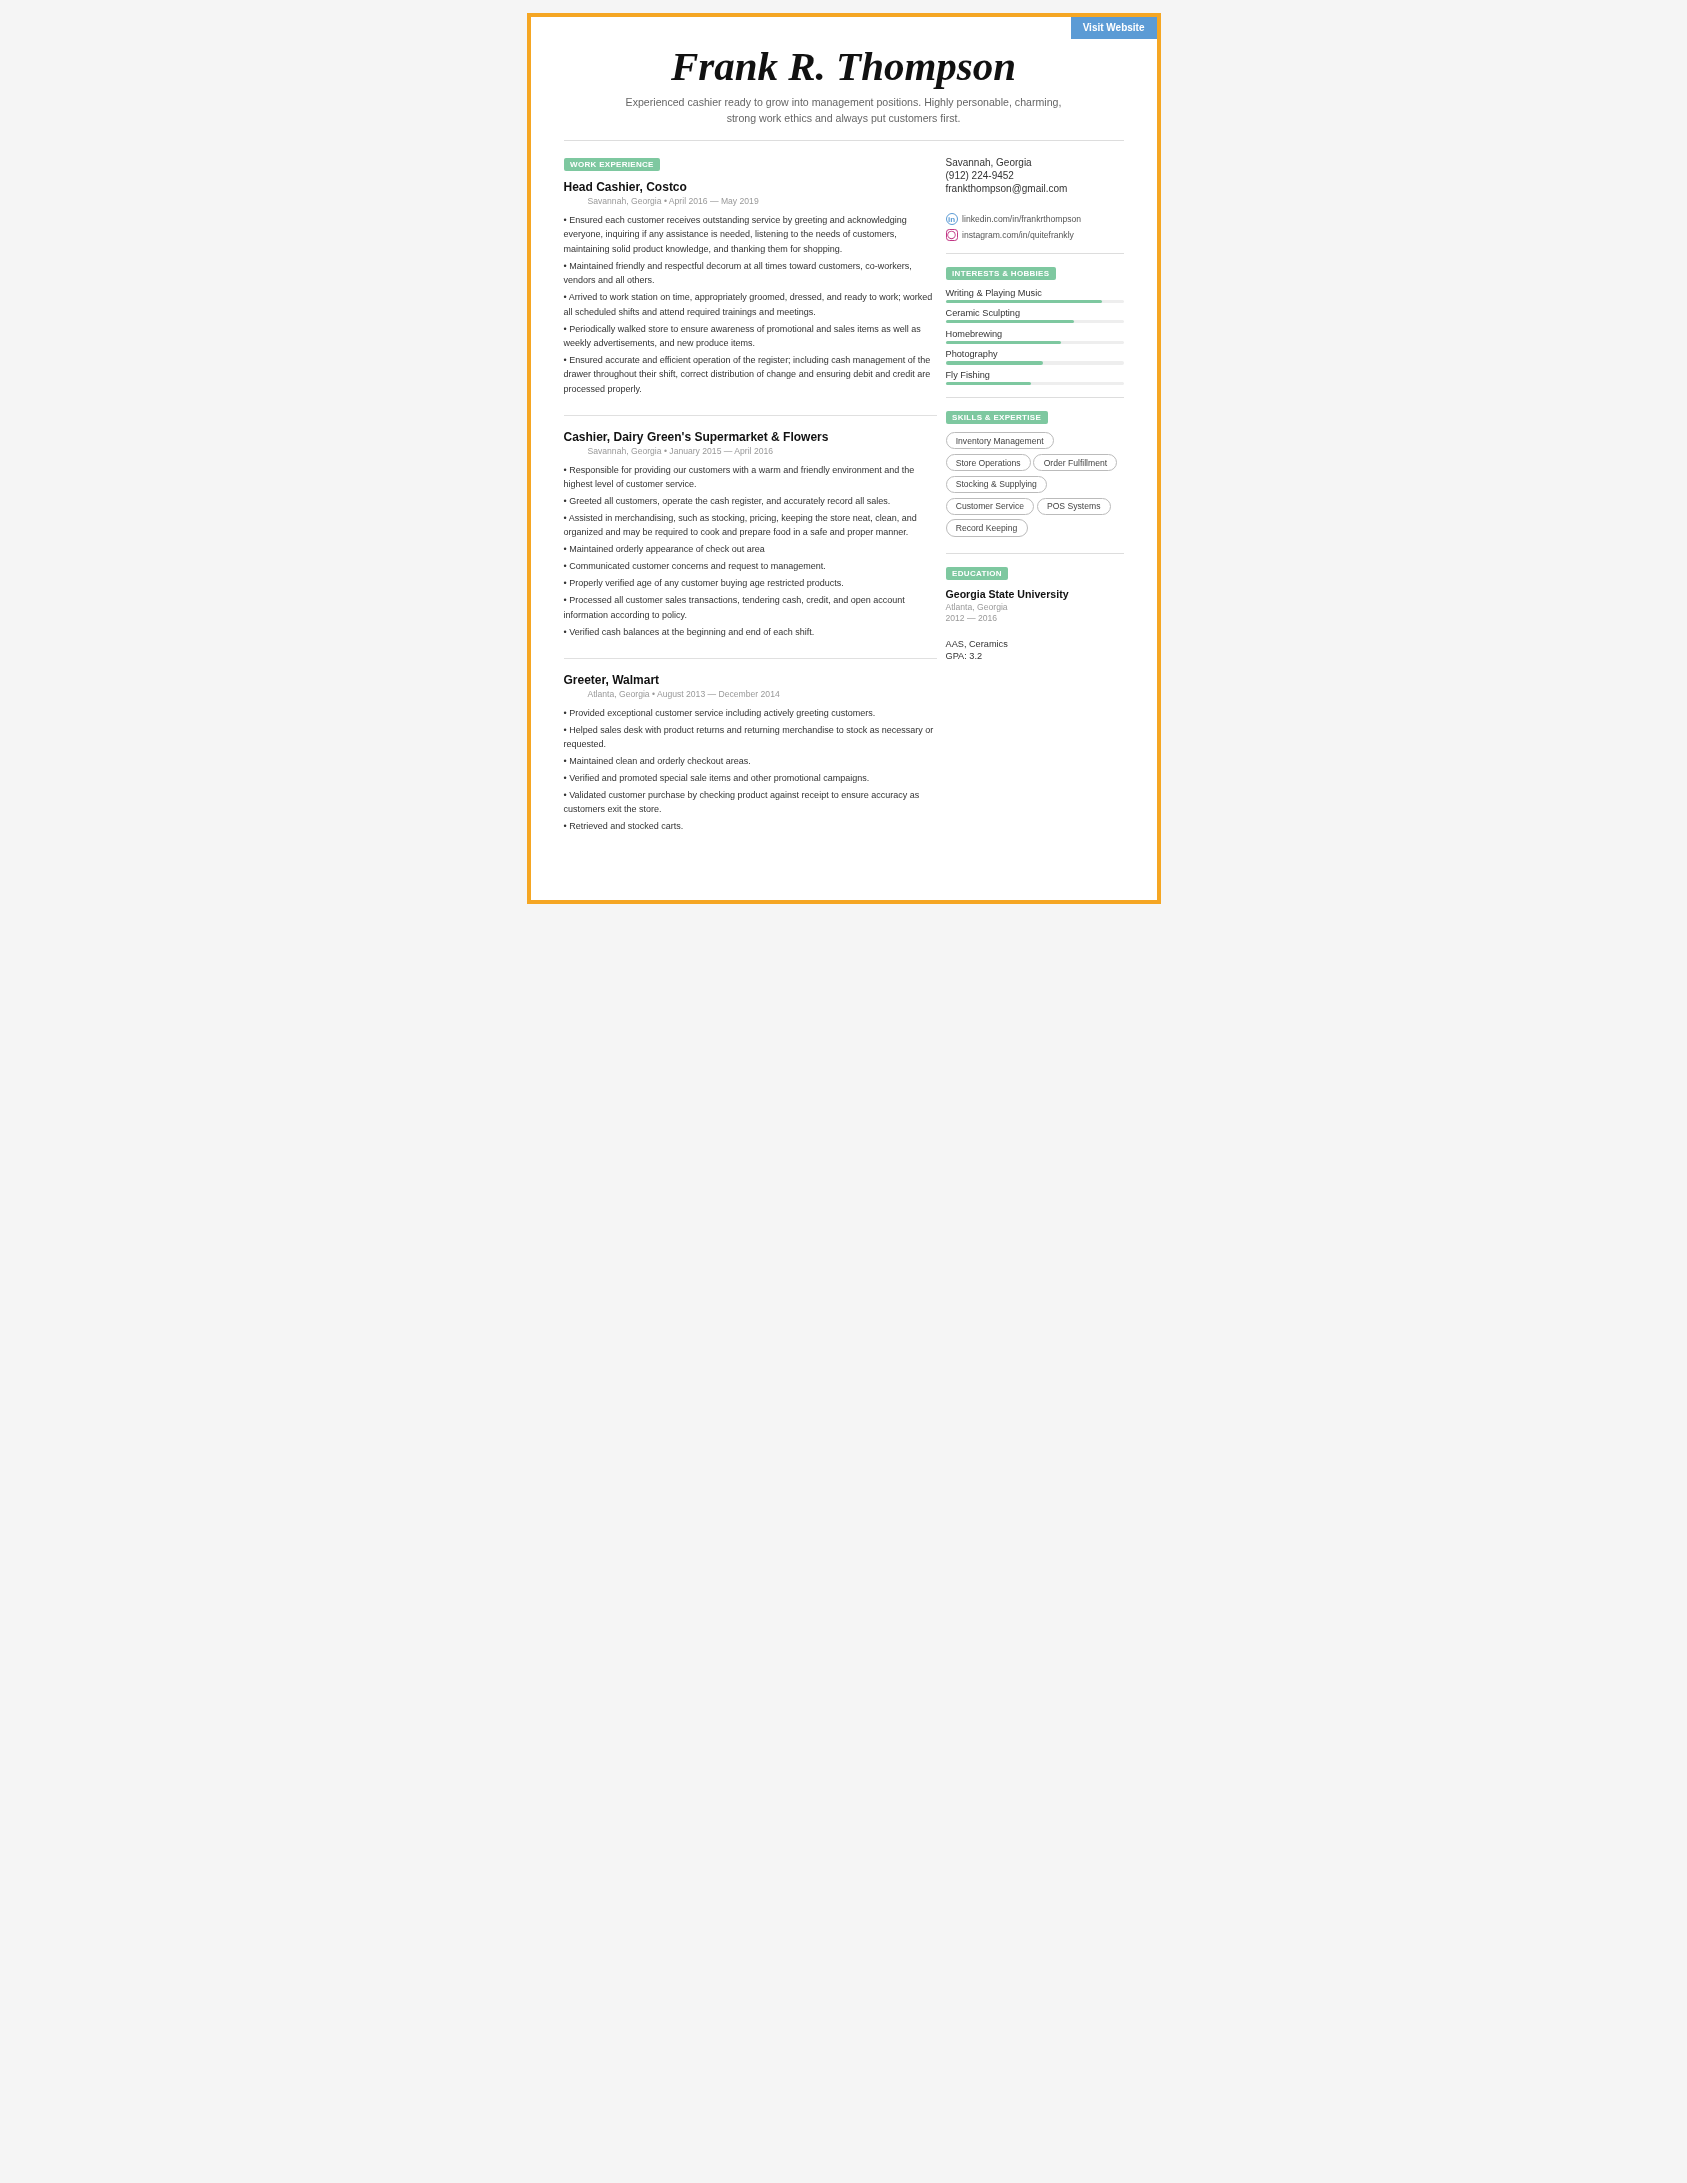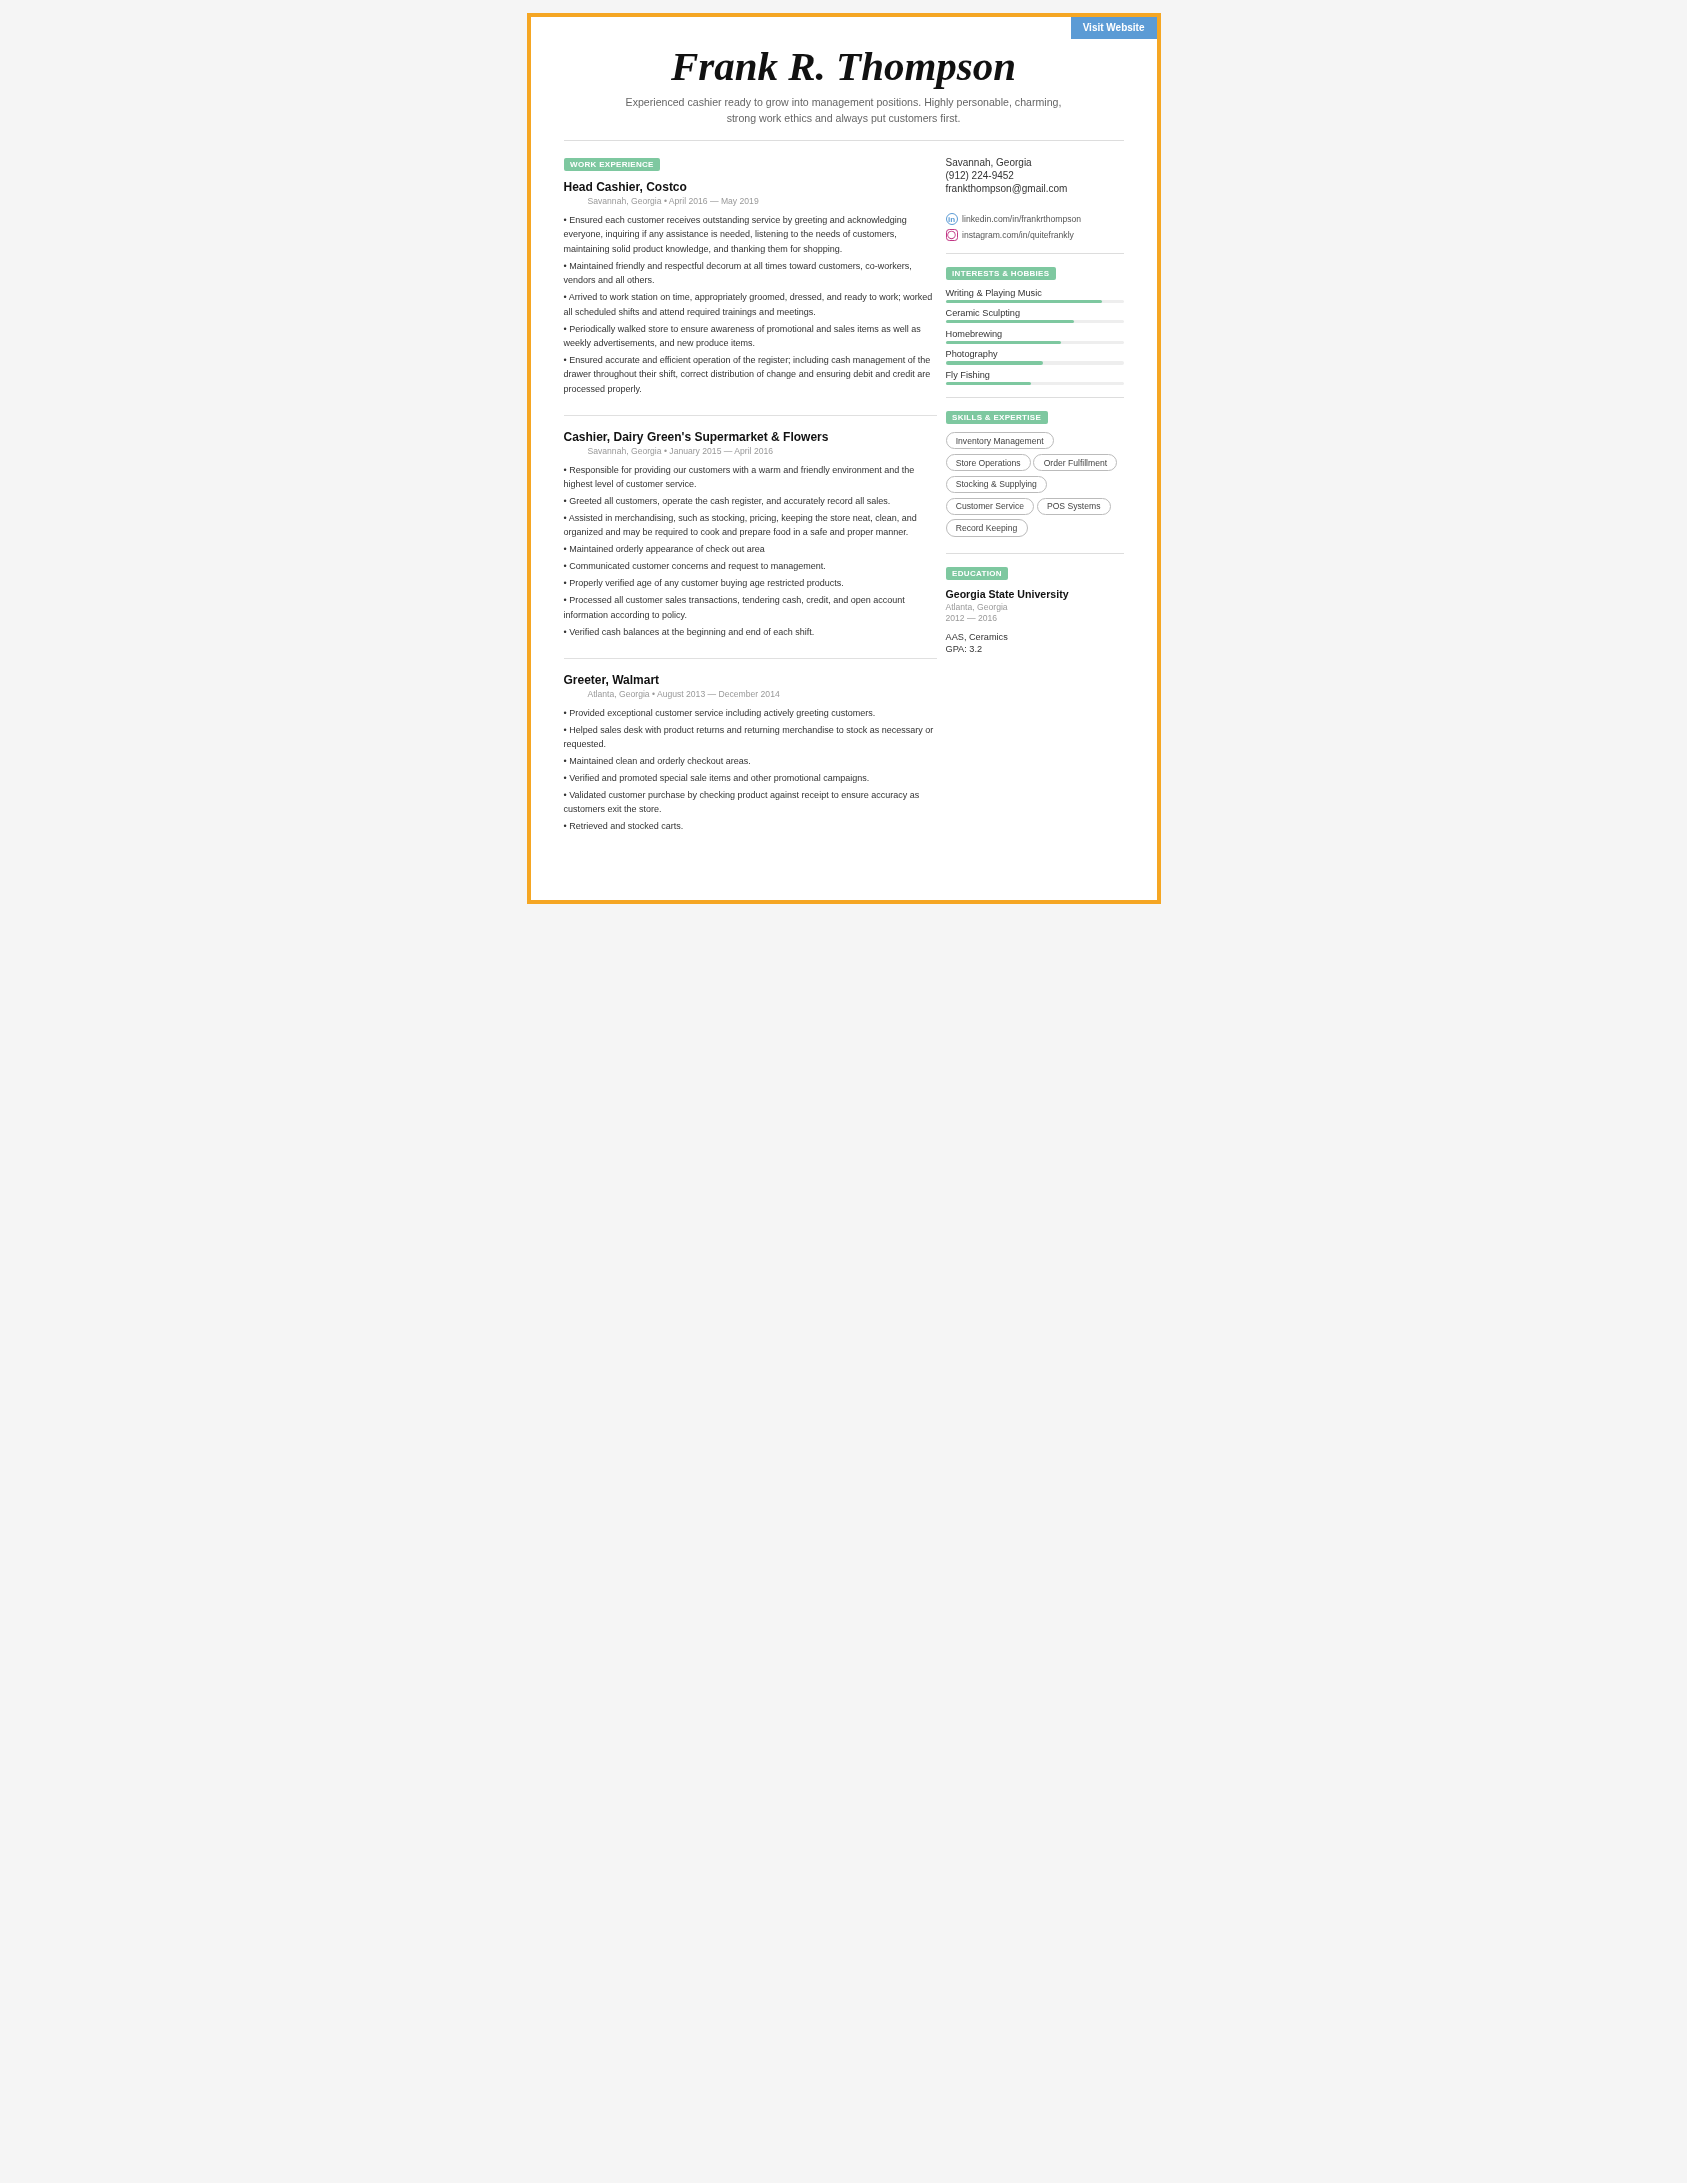--- a/index.html
+++ b/index.html
@@ -206,7 +206,7 @@
     .edu-years {
       font-size: 8.6px;
       color: #999;
-      margin-bottom: 9px;
+      margin-bottom: 16px;
     }
     .edu-degree {
       font-size: 9.2px;

